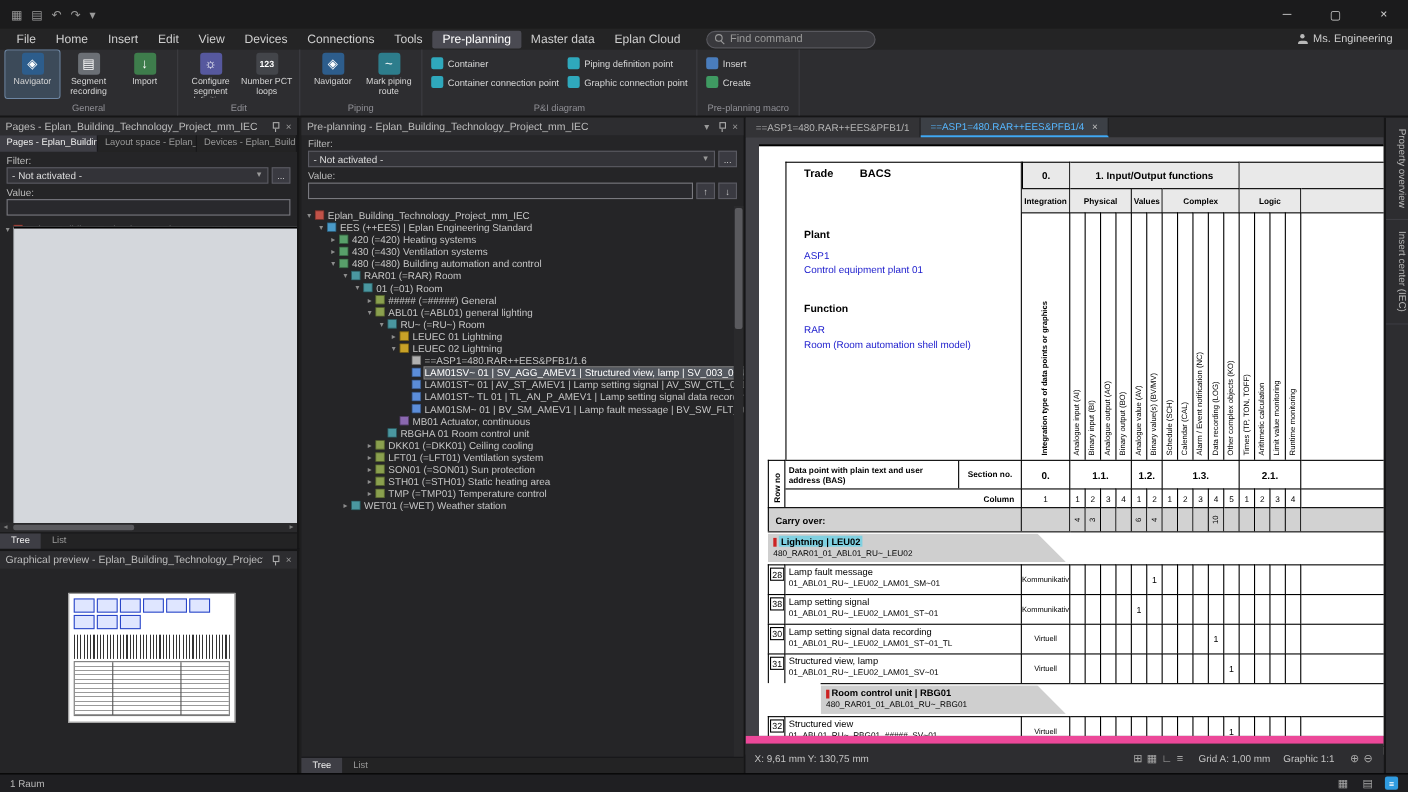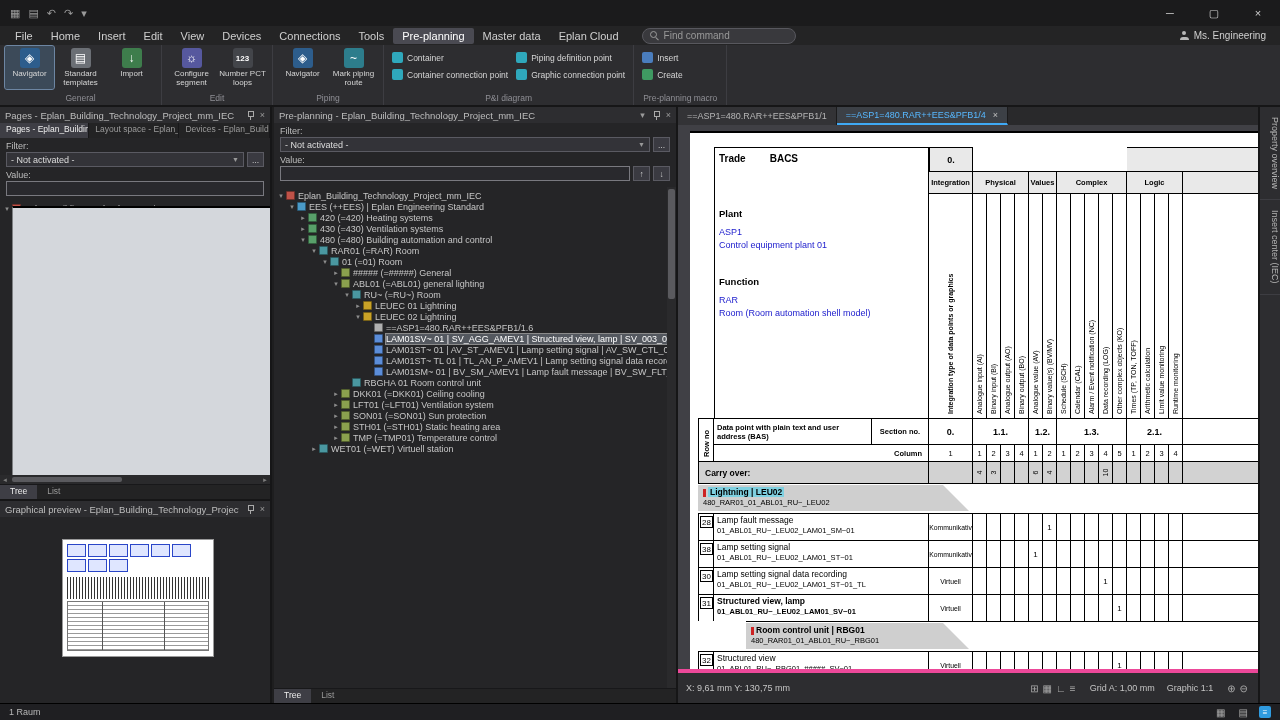--- a/index.html
+++ b/index.html
@@ -191,7 +191,7 @@
           </div>
           <div class="bigbtn">
             <div class="bicon" style="background: rgb(107, 111, 117);">▤</div>
-            <div class="blabel">Standard templates</div>
+            <div class="blabel">Segment recording</div>
           </div>
           <div class="bigbtn">
             <div class="bicon" style="background: rgb(62, 125, 76);">↓</div>

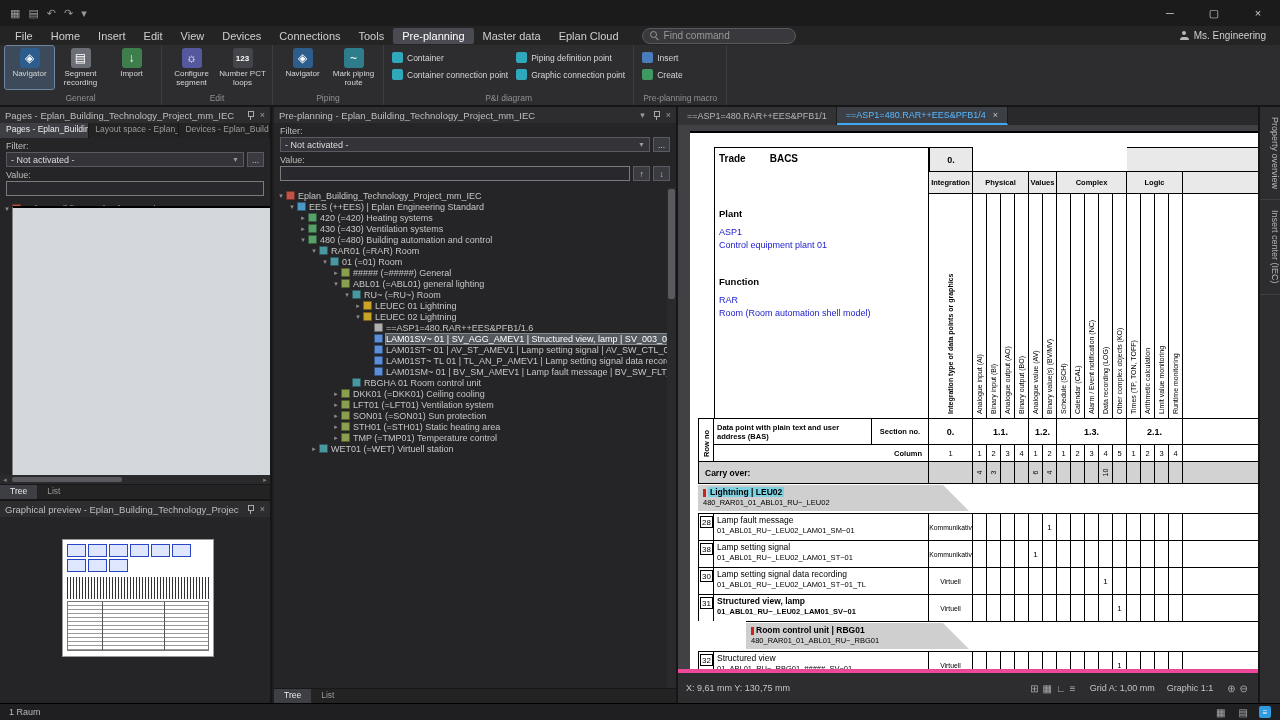--- a/index.html
+++ b/index.html
@@ -100,7 +100,7 @@
   .c{display:flex;align-items:center;justify-content:center;text-align:center}
   .b{font-weight:bold;font-size:9px}
   .sb{font-weight:bold;font-size:7.5px}
-  .bigleft{border-left:1px solid #000;border-top:1px solid #000;border-right:1px solid #000;background:#fff;padding:5px 4px;font-size:9px}
+  .bigleft{border-left:1px solid #000;border-top:1px solid #000;border-right:1px solid #000;background:#fff;padding:5px 16px;font-size:9px}
   .trade{display:flex;gap:24px;font-weight:bold;font-size:10px;margin-bottom:44px}
   .blk{margin-bottom:26px}
   .blk .blab{font-weight:bold;font-size:9.5px;margin-bottom:8px}

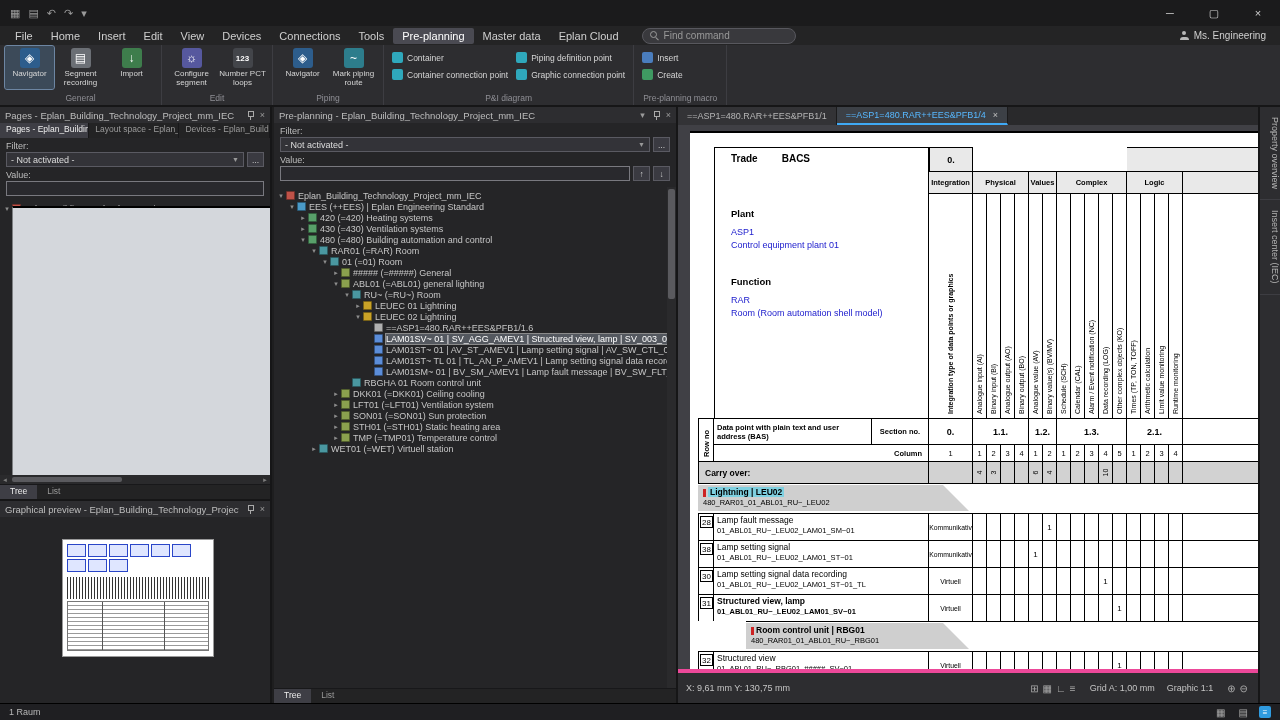--- a/index.html
+++ b/index.html
@@ -634,6 +634,7 @@
             </div>
           </div>
           <div class="tc hd bt bl br c b" style="grid-area: 1 / 4 / 2 / 5;">0.</div>
+          <div class="tc hd bt br c b" style="grid-area: 1 / 5 / 2 / 16;">1. Input/Output functions</div>
           <div class="tc hd bt" style="grid-area: 1 / 16 / 2 / 21;"></div>
           <div class="tc hd bt br c sb" style="grid-area: 2 / 4 / 3 / 5;">Integration</div>
           <div class="tc hd bt br c sb" style="grid-area: 2 / 5 / 3 / 9;">Physical</div>

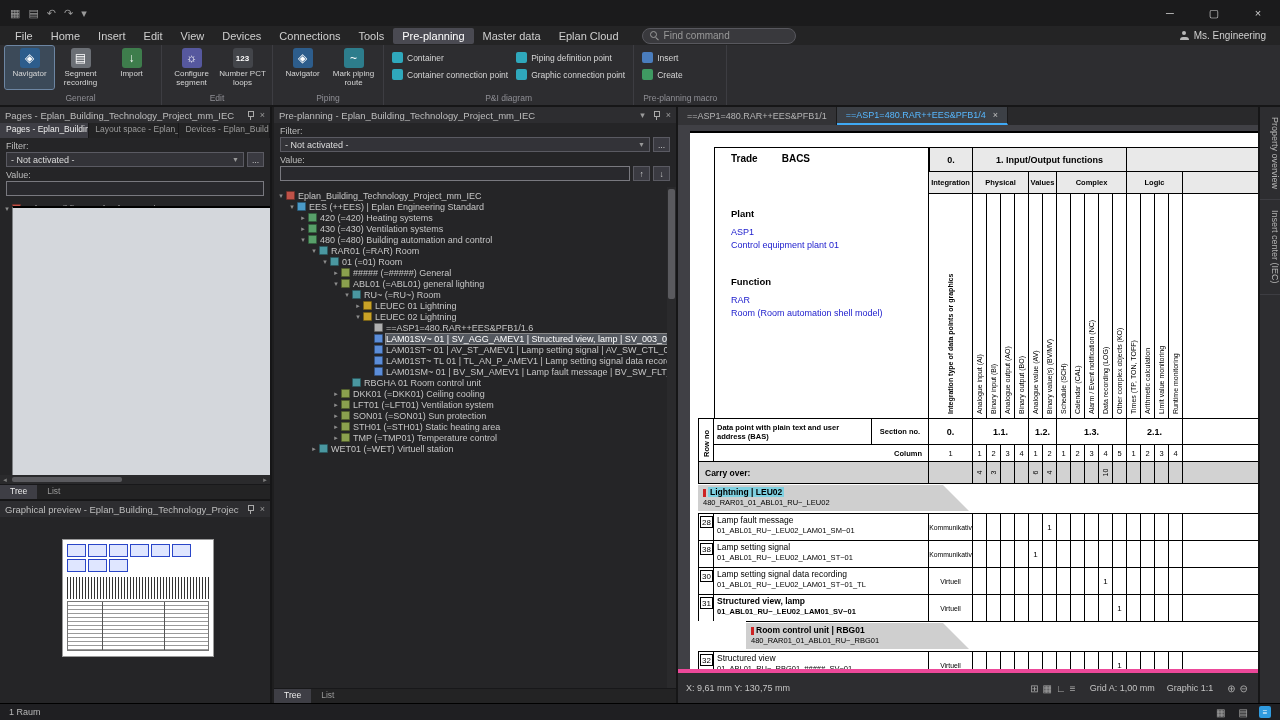--- a/index.html
+++ b/index.html
@@ -562,6 +562,11 @@
         <span class="ico dp"></span>
         <span class="lbl">LAM01SM~ 01 | BV_SM_AMEV1 | Lamp fault message | BV_SW_FLT_001_2</span>
       </div>
+      <div class="trow" style="padding-left: 79px;">
+        <span class="tw"></span>
+        <span class="ico act"></span>
+        <span class="lbl">MB01 Actuator, continuous</span>
+      </div>
       <div class="trow" style="padding-left: 68px;">
         <span class="tw"></span>
         <span class="ico rbg"></span>

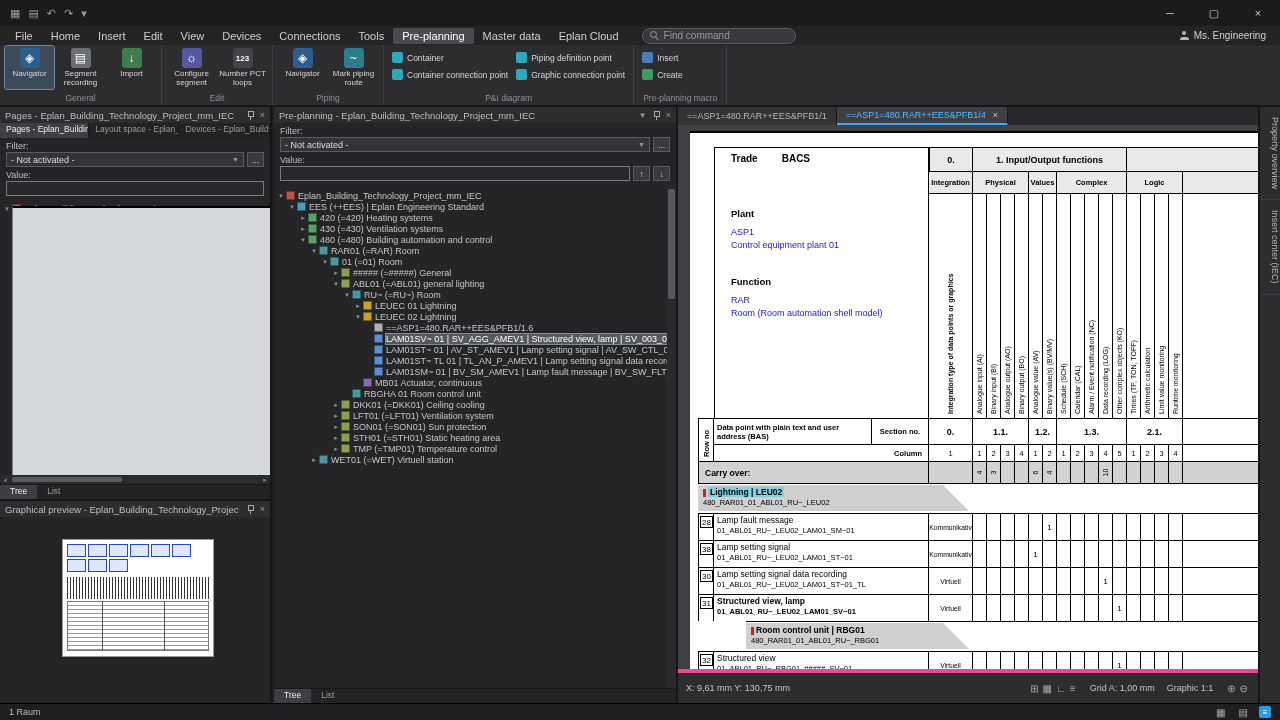--- a/index.html
+++ b/index.html
@@ -600,7 +600,7 @@
       <div class="trow" style="padding-left: 35px;">
         <span class="tw">▸</span>
         <span class="ico sys2"></span>
-        <span class="lbl">WET01 (=WET) Virtuell station</span>
+        <span class="lbl">WET01 (=WET) Weather station</span>
       </div>
     </div>
   <div class="btabs">

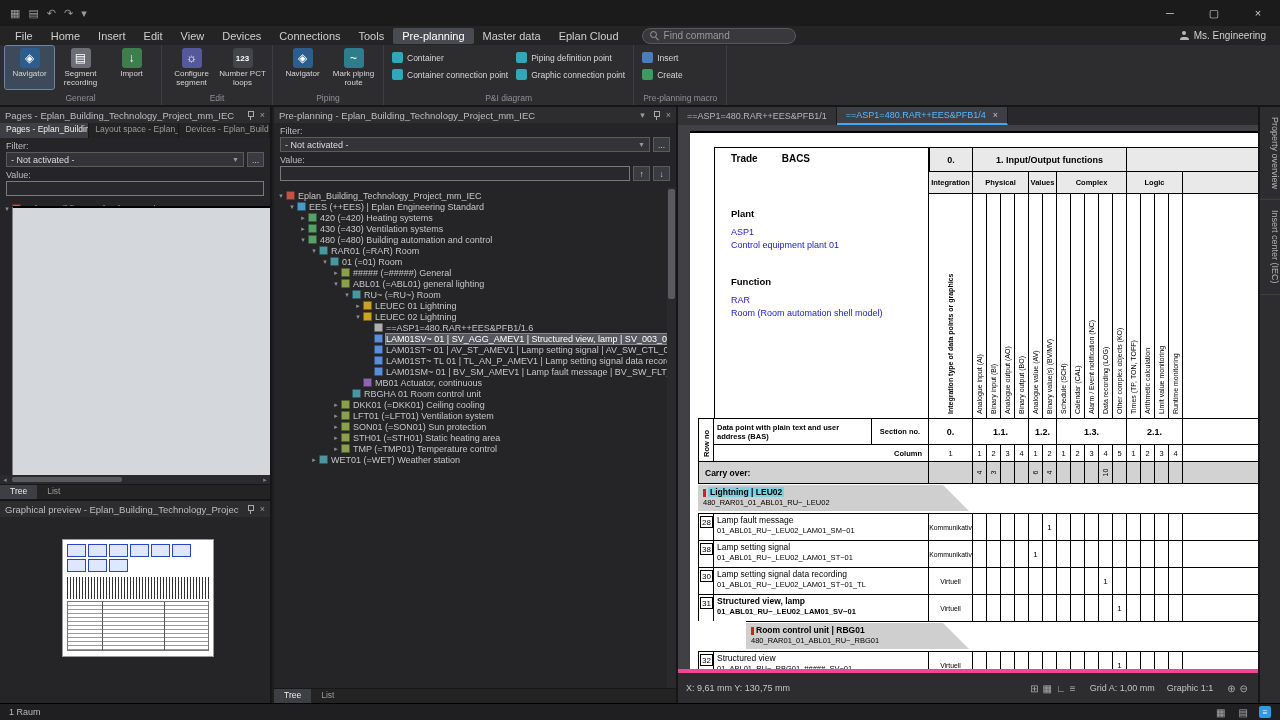--- a/index.html
+++ b/index.html
@@ -840,7 +840,7 @@
           <div class="tc bt bl br" style="grid-area: 11 / 1 / 12 / 2;">
             <div class="nbox">31</div>
           </div>
-          <div class="tc bt br rowtext" style="grid-area: 11 / 2 / 12 / 4; font-weight: bold;">
+          <div class="tc bt br rowtext" style="grid-area: 11 / 2 / 12 / 4;">
             <div>Structured view, lamp</div>
             <div class="rowaddr">01_ABL01_RU~_LEU02_LAM01_SV~01</div>
           </div>

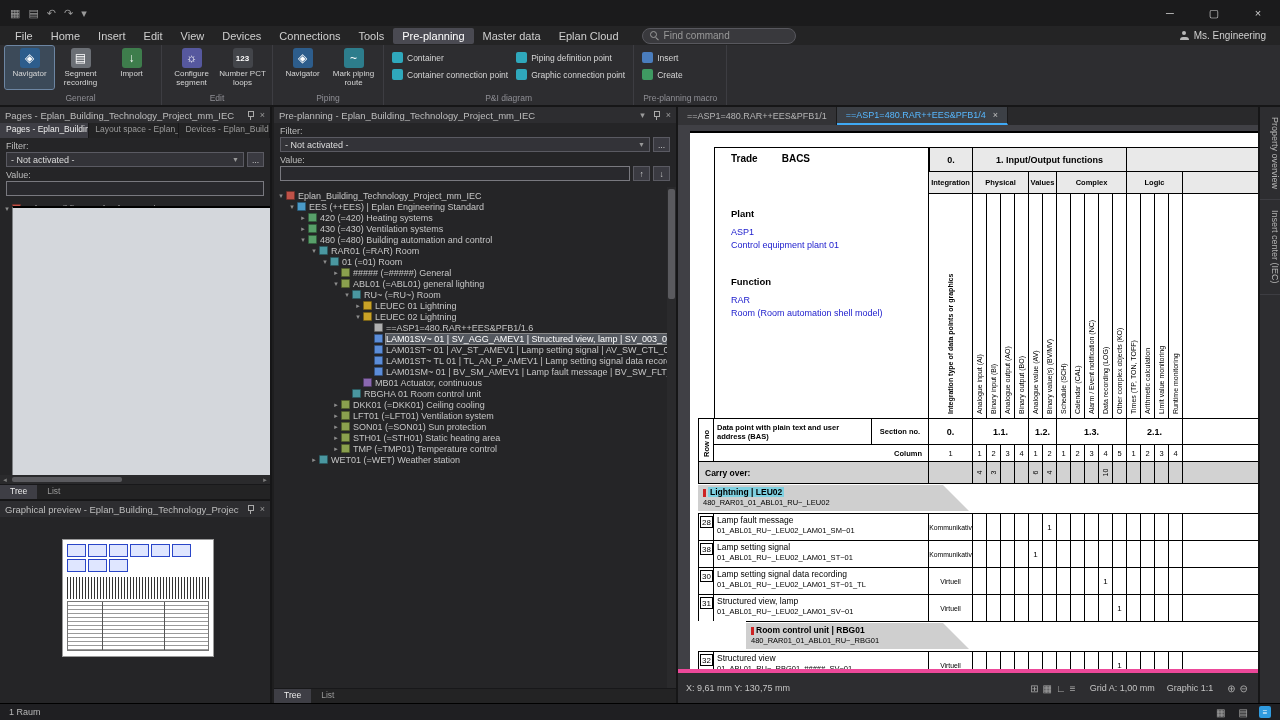--- a/index.html
+++ b/index.html
@@ -129,7 +129,7 @@
   
   #side-strip{position:absolute;left:1258px;top:107px;width:22px;height:596px;background:#2d2d30;border-left:2px solid #161617;box-sizing:border-box}
   .vtab{writing-mode:vertical-rl;font-size:9px;color:#b5b5b5;padding:10px 0 10px 0;margin:0 auto;display:block;text-align:left;border-bottom:1px solid #3d3d42;width:100%;box-sizing:border-box;padding-left:5px}
-  #estatus{position:absolute;left:0;bottom:0;right:0;height:34px;background:#2d2d30;border-top:4px solid #ec4899;display:flex;align-items:center;font-size:9px;color:#c4c4c4;padding:12px 8px;gap:12px;box-sizing:border-box}
+  #estatus{position:absolute;left:0;bottom:0;right:0;height:34px;background:#2d2d30;border-top:7px solid #ec4899;display:flex;align-items:center;font-size:9px;color:#c4c4c4;padding:12px 8px;gap:12px;box-sizing:border-box}
   .sticon{color:#a8a8a8;font-size:10px;margin:0 2px}
   #bottombar{position:absolute;left:0;top:703px;width:1280px;height:17px;background:#1f1f22;border-top:1px solid #000;display:flex;align-items:center;padding:0 9px;font-size:9px;color:#b8b8b8;box-sizing:border-box}
   #bb-icons{margin-left:auto;display:flex;align-items:center;gap:9px}

